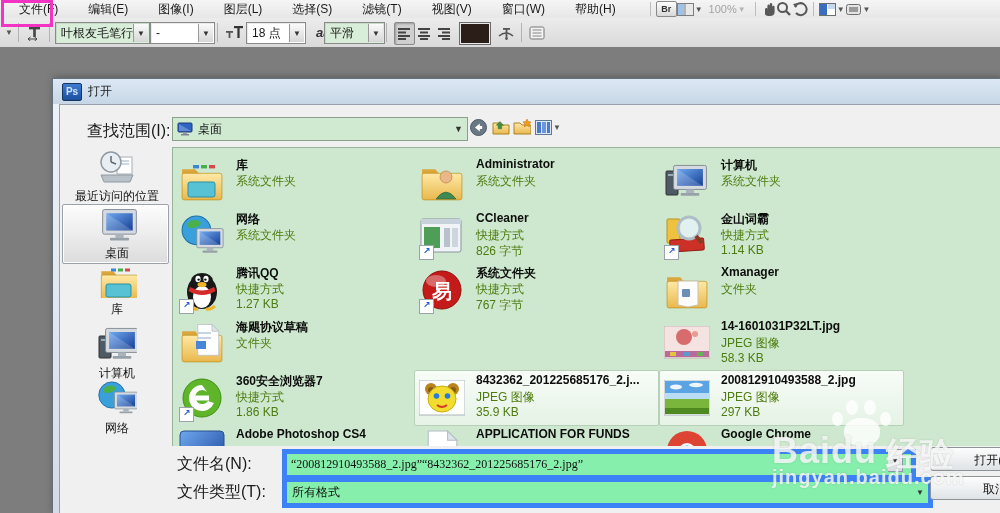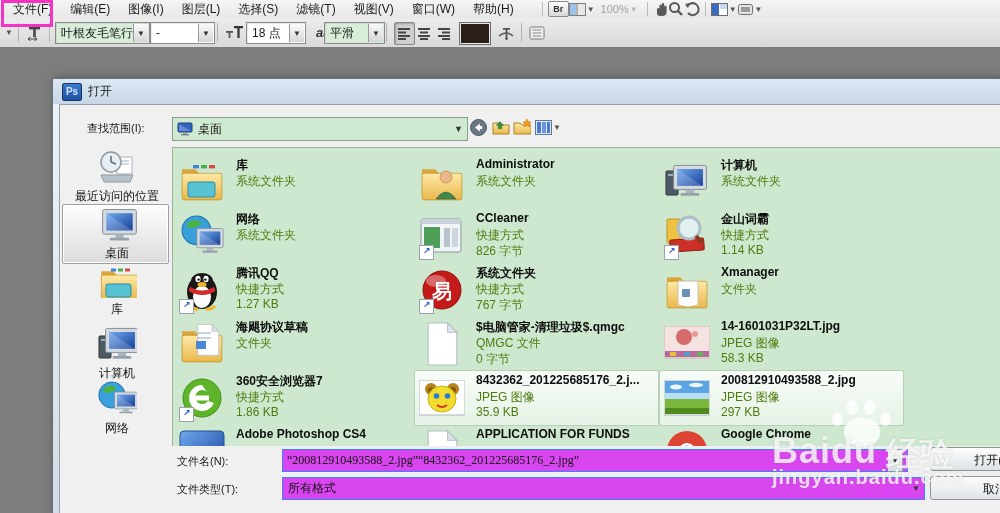--- a/index.html
+++ b/index.html
@@ -12,7 +12,7 @@
   .menubar{position:absolute;left:0;top:0;right:0;height:18px;
     background:linear-gradient(#f5f5f5,#e7e7e7);border-bottom:1px solid #b0b0b0;
     display:flex;align-items:center;font-size:12px;color:#1a1a1a;padding-left:4px;}
-  .menu-item{padding:1px 9px;white-space:nowrap;}
+  .menu-item{padding:1px 15px;white-space:nowrap;}
   .annot-box{position:absolute;left:1px;top:0;width:46px;height:21px;border:3px solid #f233c4;z-index:60;}
   .appbar{display:flex;align-items:center;margin-left:14px;}
   .vsep{width:1px;height:14px;background:#bdbdbd;margin:0 5px;}

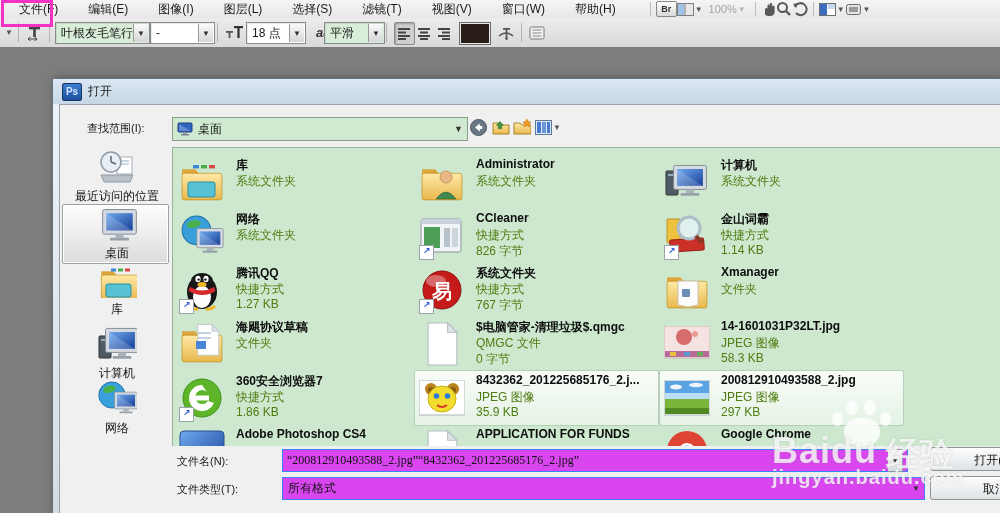--- a/index.html
+++ b/index.html
@@ -55,7 +55,7 @@
     border-left:1px solid #96a0aa;border-top:1px solid #96a0aa;}
   .dlg-body>*{position:absolute;}
 
-  .lbl{font-size:11px;color:#1a1a1a;white-space:nowrap;}
+  .lbl{font-size:16px;color:#1a1a1a;white-space:nowrap;}
 
   .lookin-combo{left:112px;top:12px;width:290px;height:22px;background:#cfead0;border:1px solid #8aa08c;
     display:flex;align-items:center;padding-left:4px;gap:5px;font-size:12px;color:#111;}

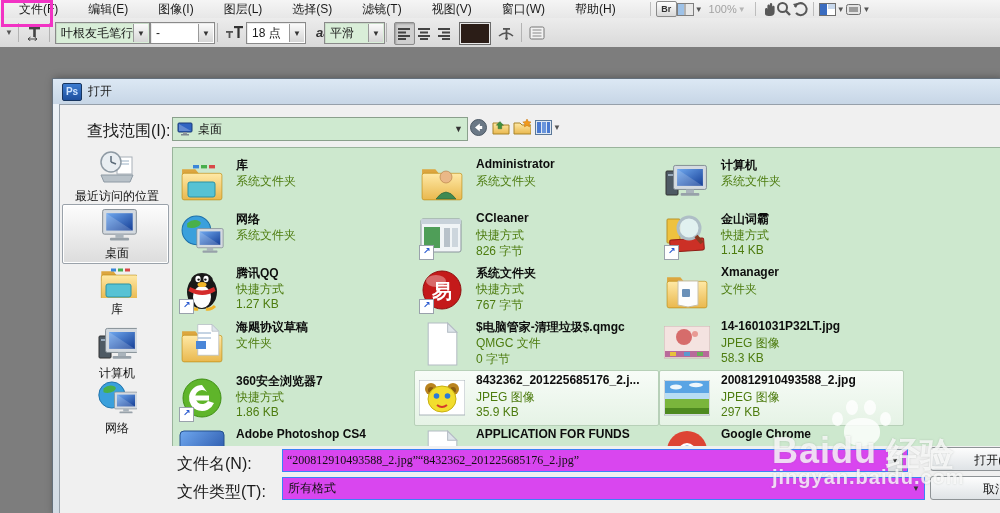--- a/index.html
+++ b/index.html
@@ -493,14 +493,6 @@
           <span class="m2">767 字节</span>
         </div>
 
-        <div class="row" style="left:246px;top:172px">
-          <svg class="ic">
-              <use href="#sym-page" width="46" height="46"></use>
-            </svg>
-          <span class="nm">$电脑管家-清理垃圾$.qmgc</span>
-          <span class="m1">QMGC 文件</span>
-          <span class="m2">0 字节</span>
-        </div>
 
         <div class="row" style="left:246px;top:226px">
           <span class="hl"></span>

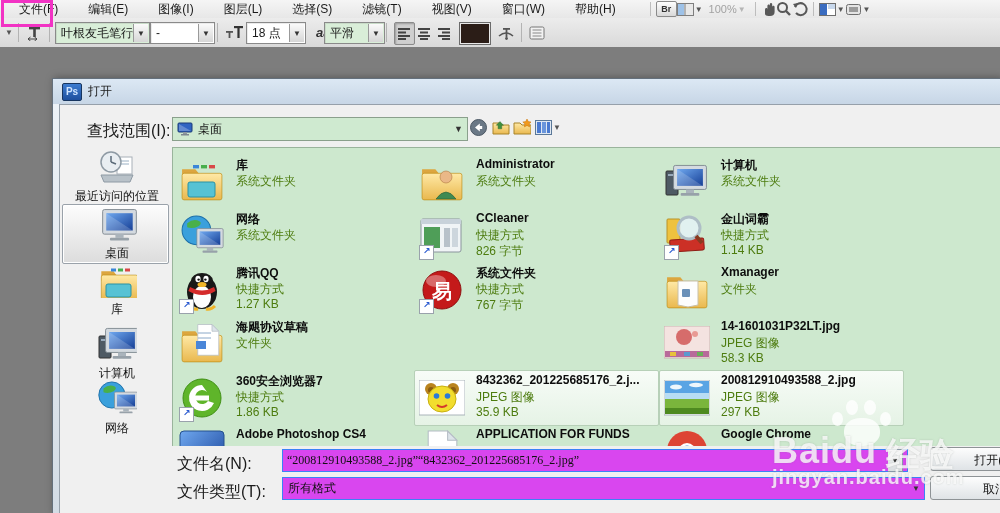--- a/index.html
+++ b/index.html
@@ -83,7 +83,7 @@
   .cjk-ov{position:absolute;color:#fff;font-weight:bold;}
 
   
-  .fld{height:21px;border:1px solid #3b82f6;background:#d946ef;font-size:12px;color:#111;}
+  .fld{height:21px;border:5px solid #3b82f6;background:#86efac;font-size:12px;color:#111;}
   input.fld{padding:0 4px;font-family:"Liberation Serif","DejaVu Serif",serif;}
   .combo2{display:flex;align-items:center;padding-left:5px;position:relative;}
   .combo2 .cmb-arrow{position:absolute;right:4px;font-size:8px;color:#333;}

